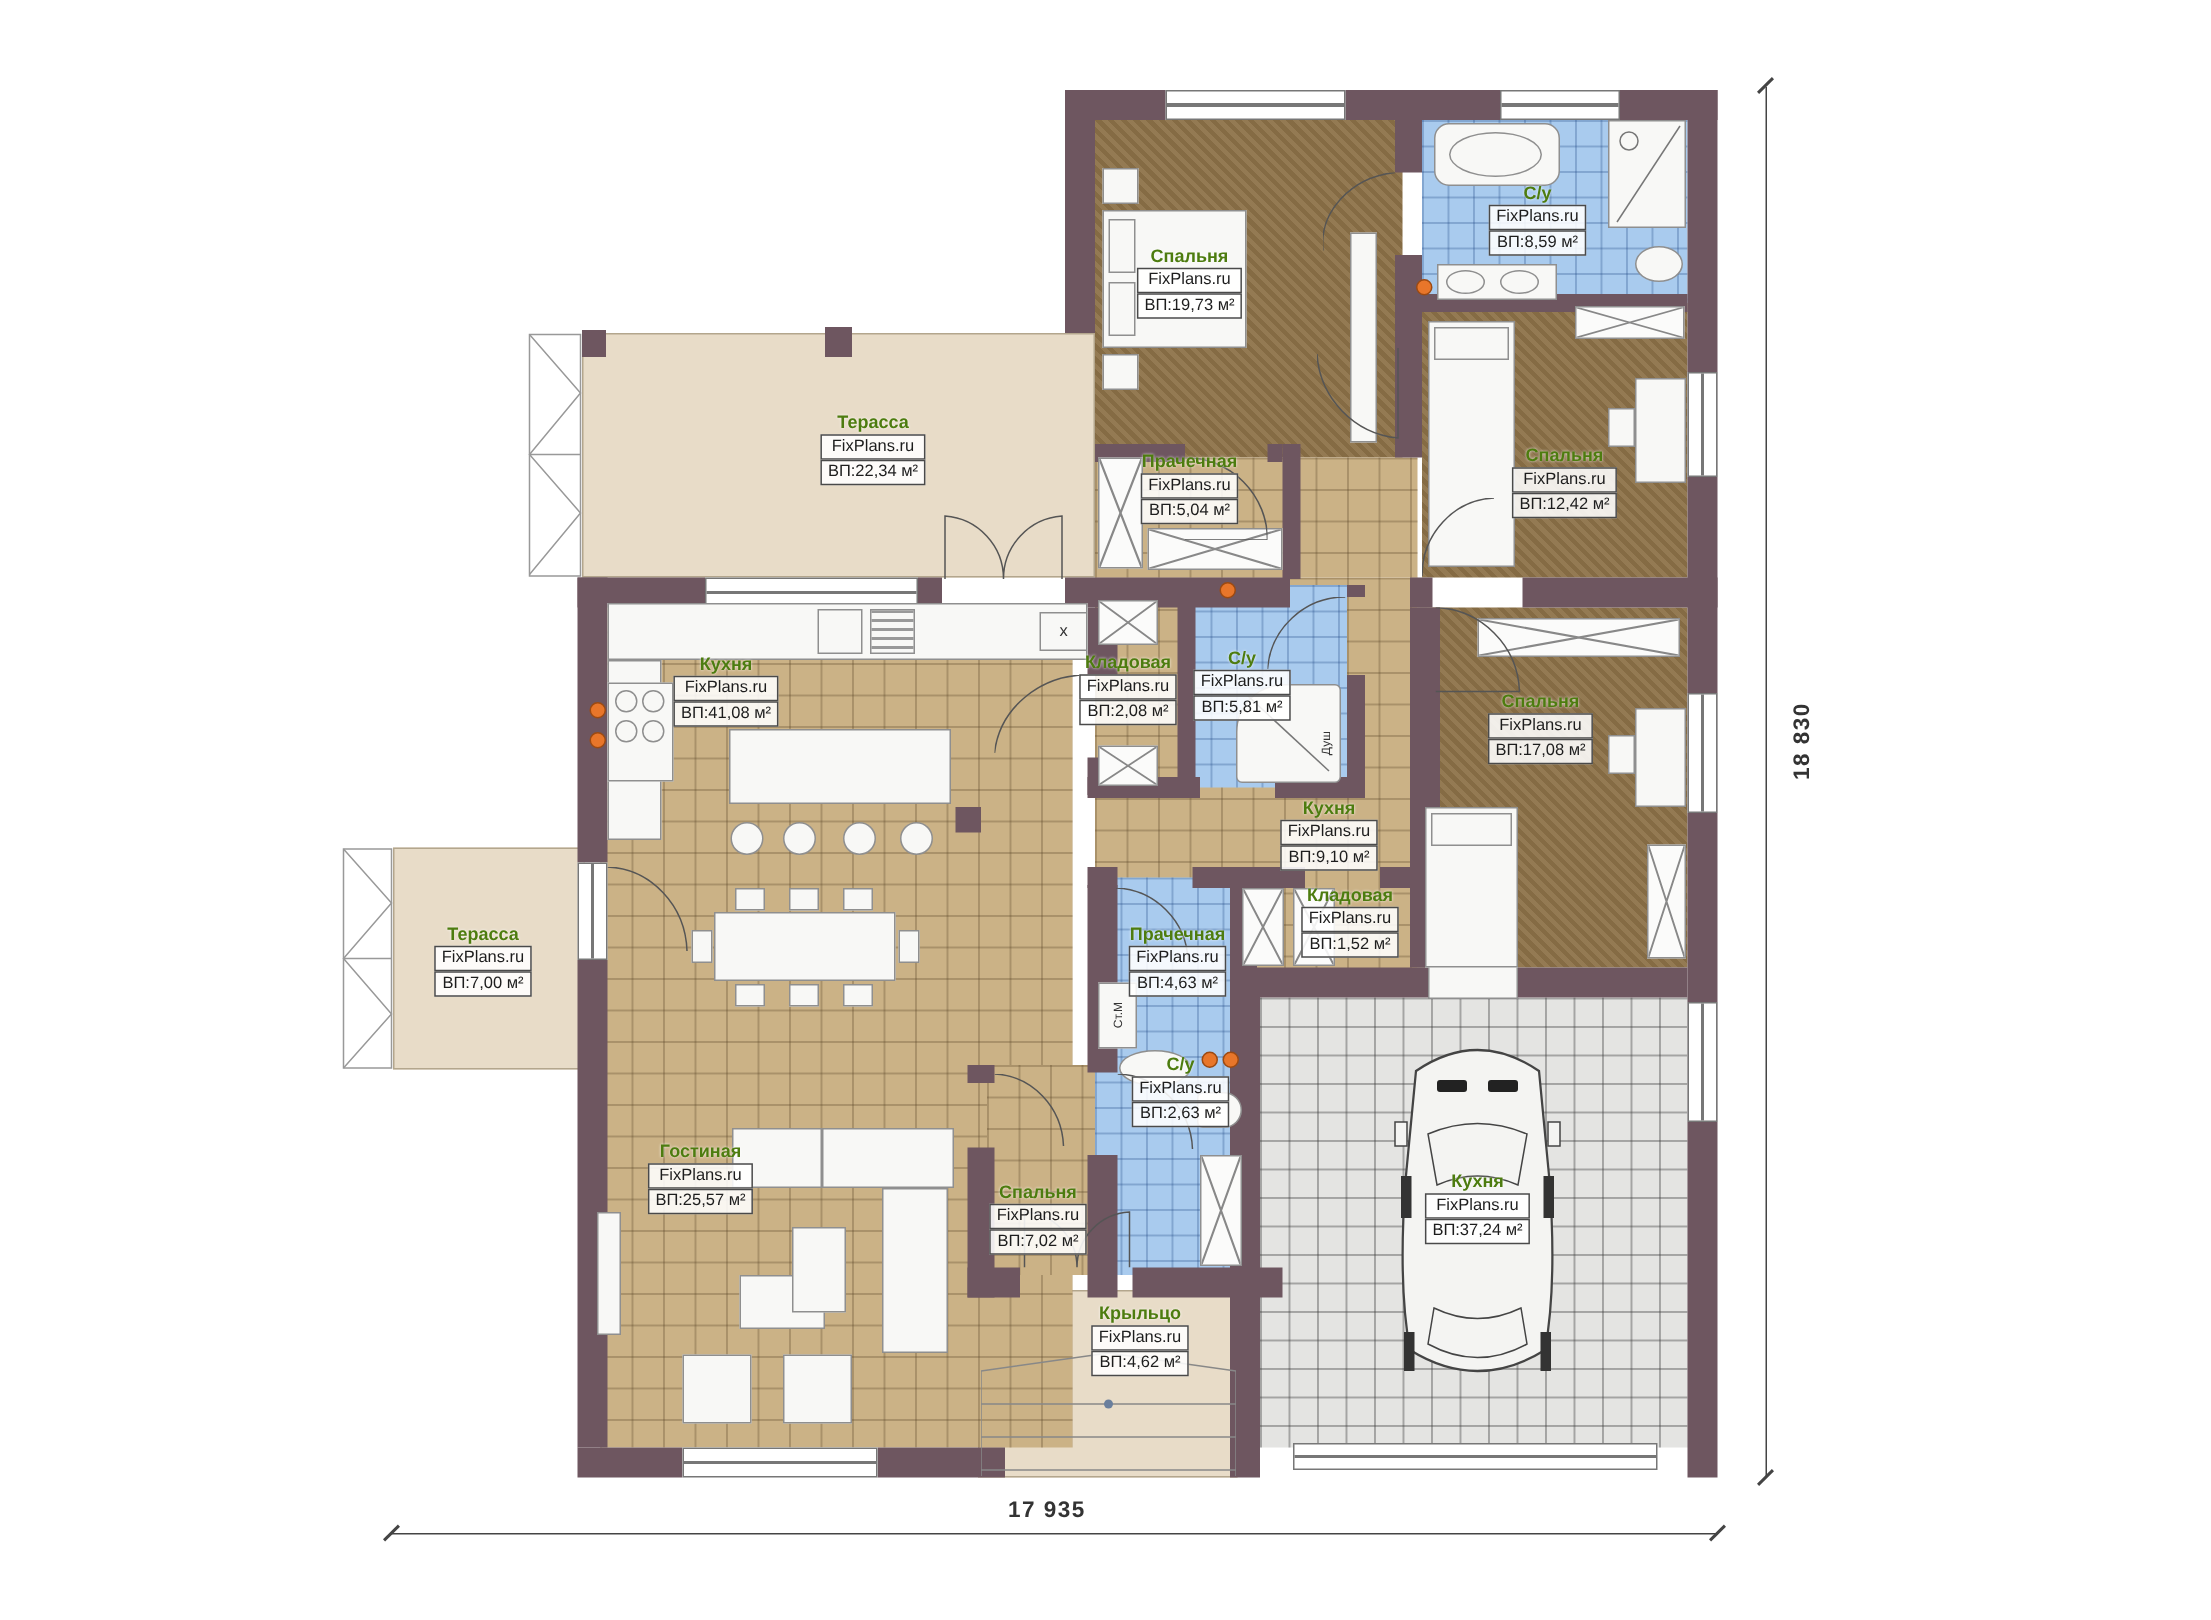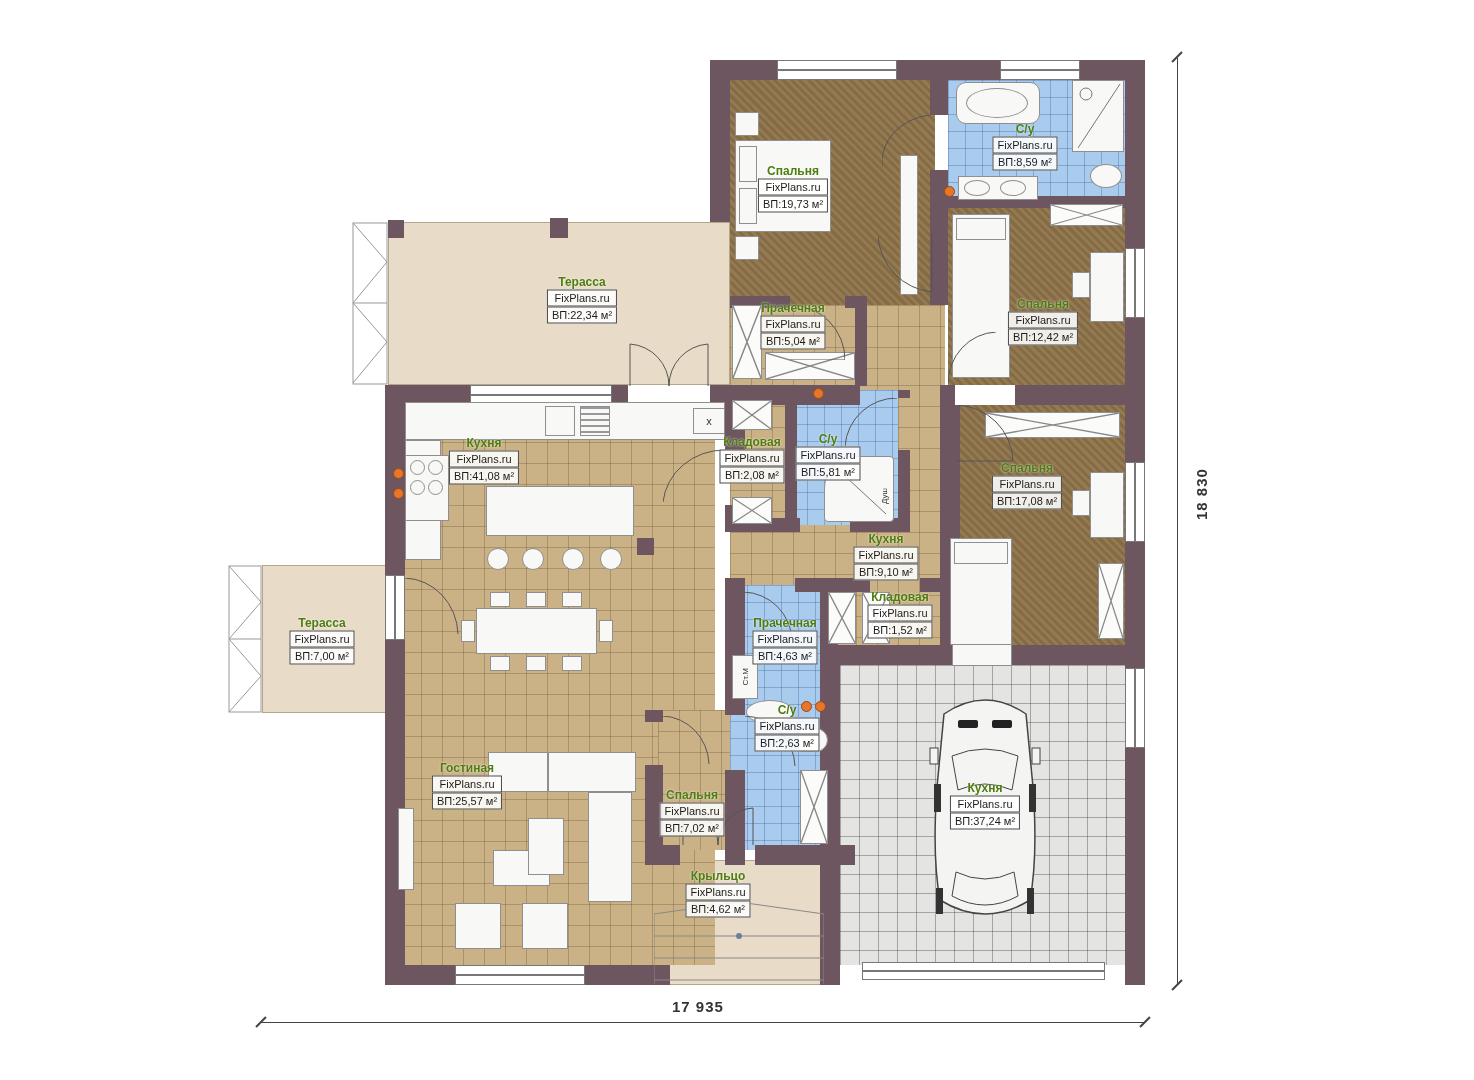--- a/index.html
+++ b/index.html
@@ -400,7 +400,7 @@
     <div class="rbox">FixPlans.ru</div>
     <div class="rbox">ВП:7,02 м²</div>
   </div>
-  <div class="rlabel" style="left:718px;top:893px;">
+  <div class="rlabel" style="left:760px;top:893px;">
     <div class="rname">Крыльцо</div>
     <div class="rbox">FixPlans.ru</div>
     <div class="rbox">ВП:4,62 м²</div>

